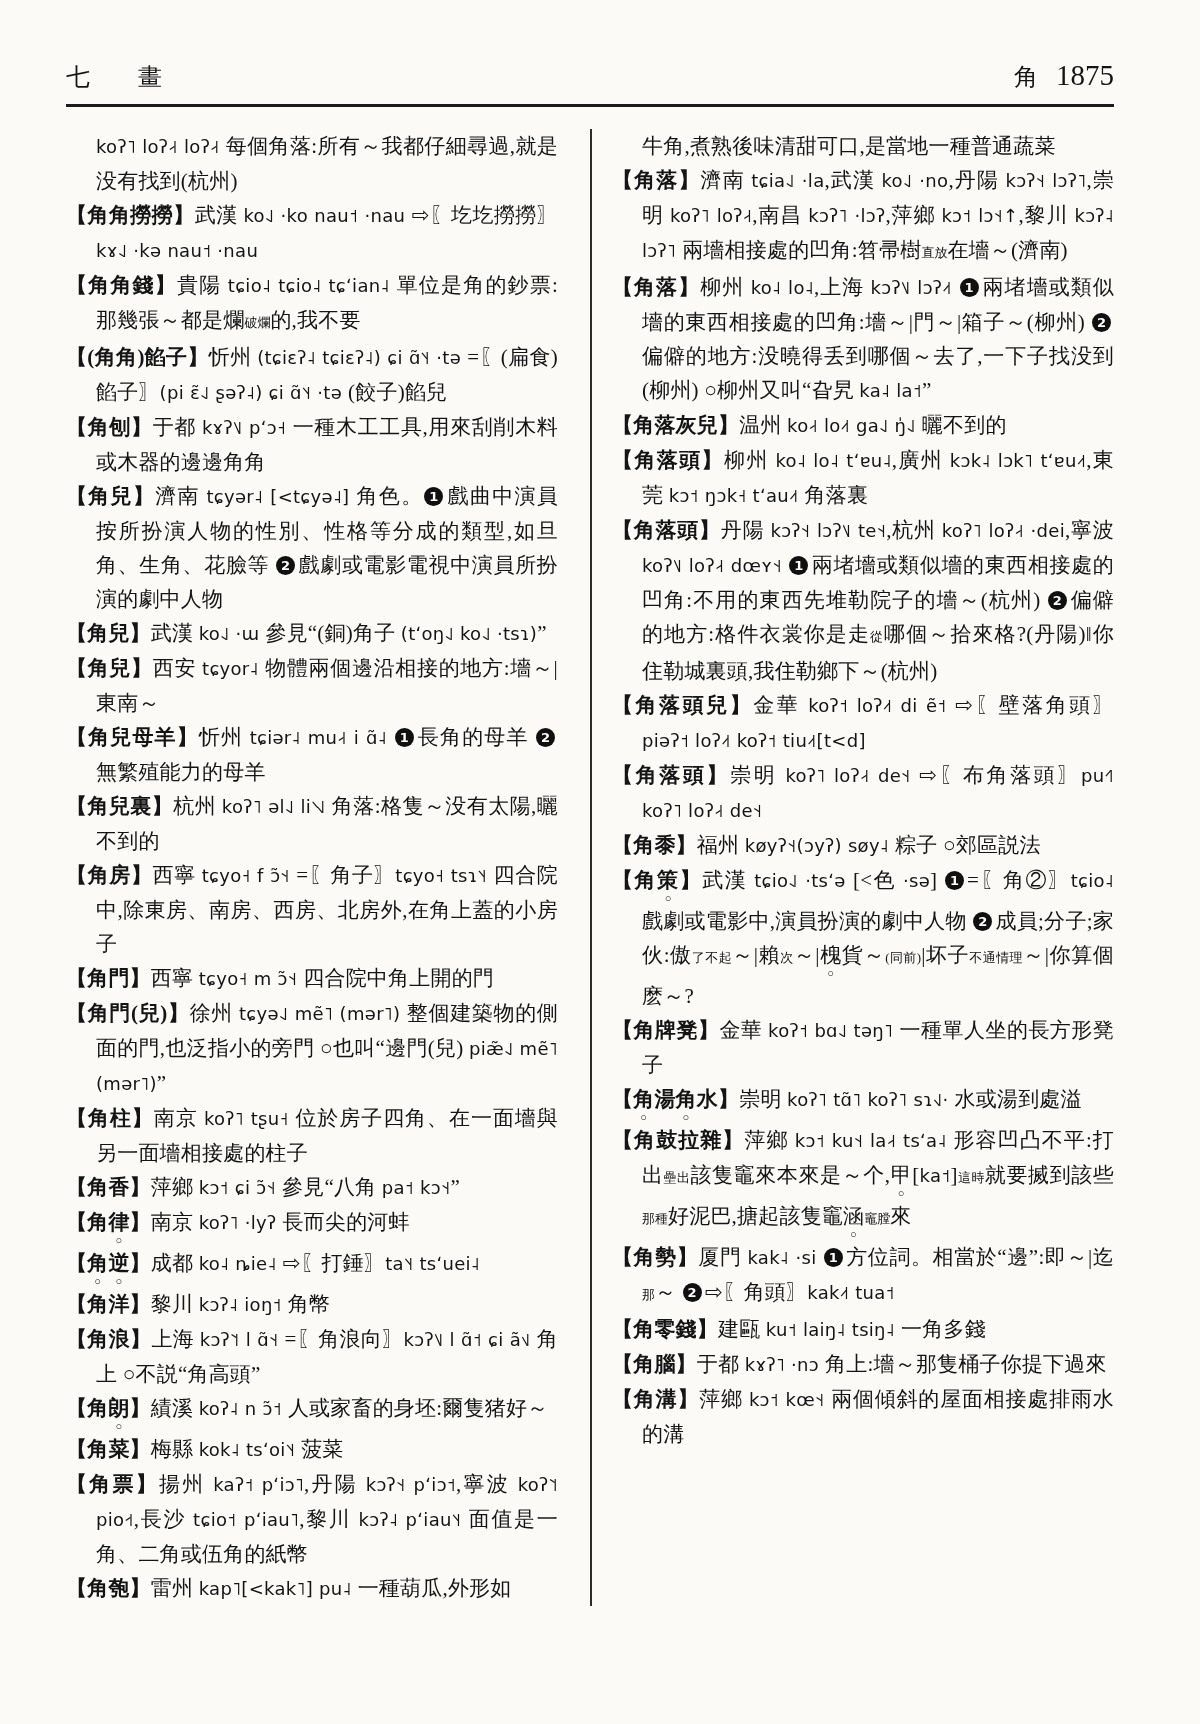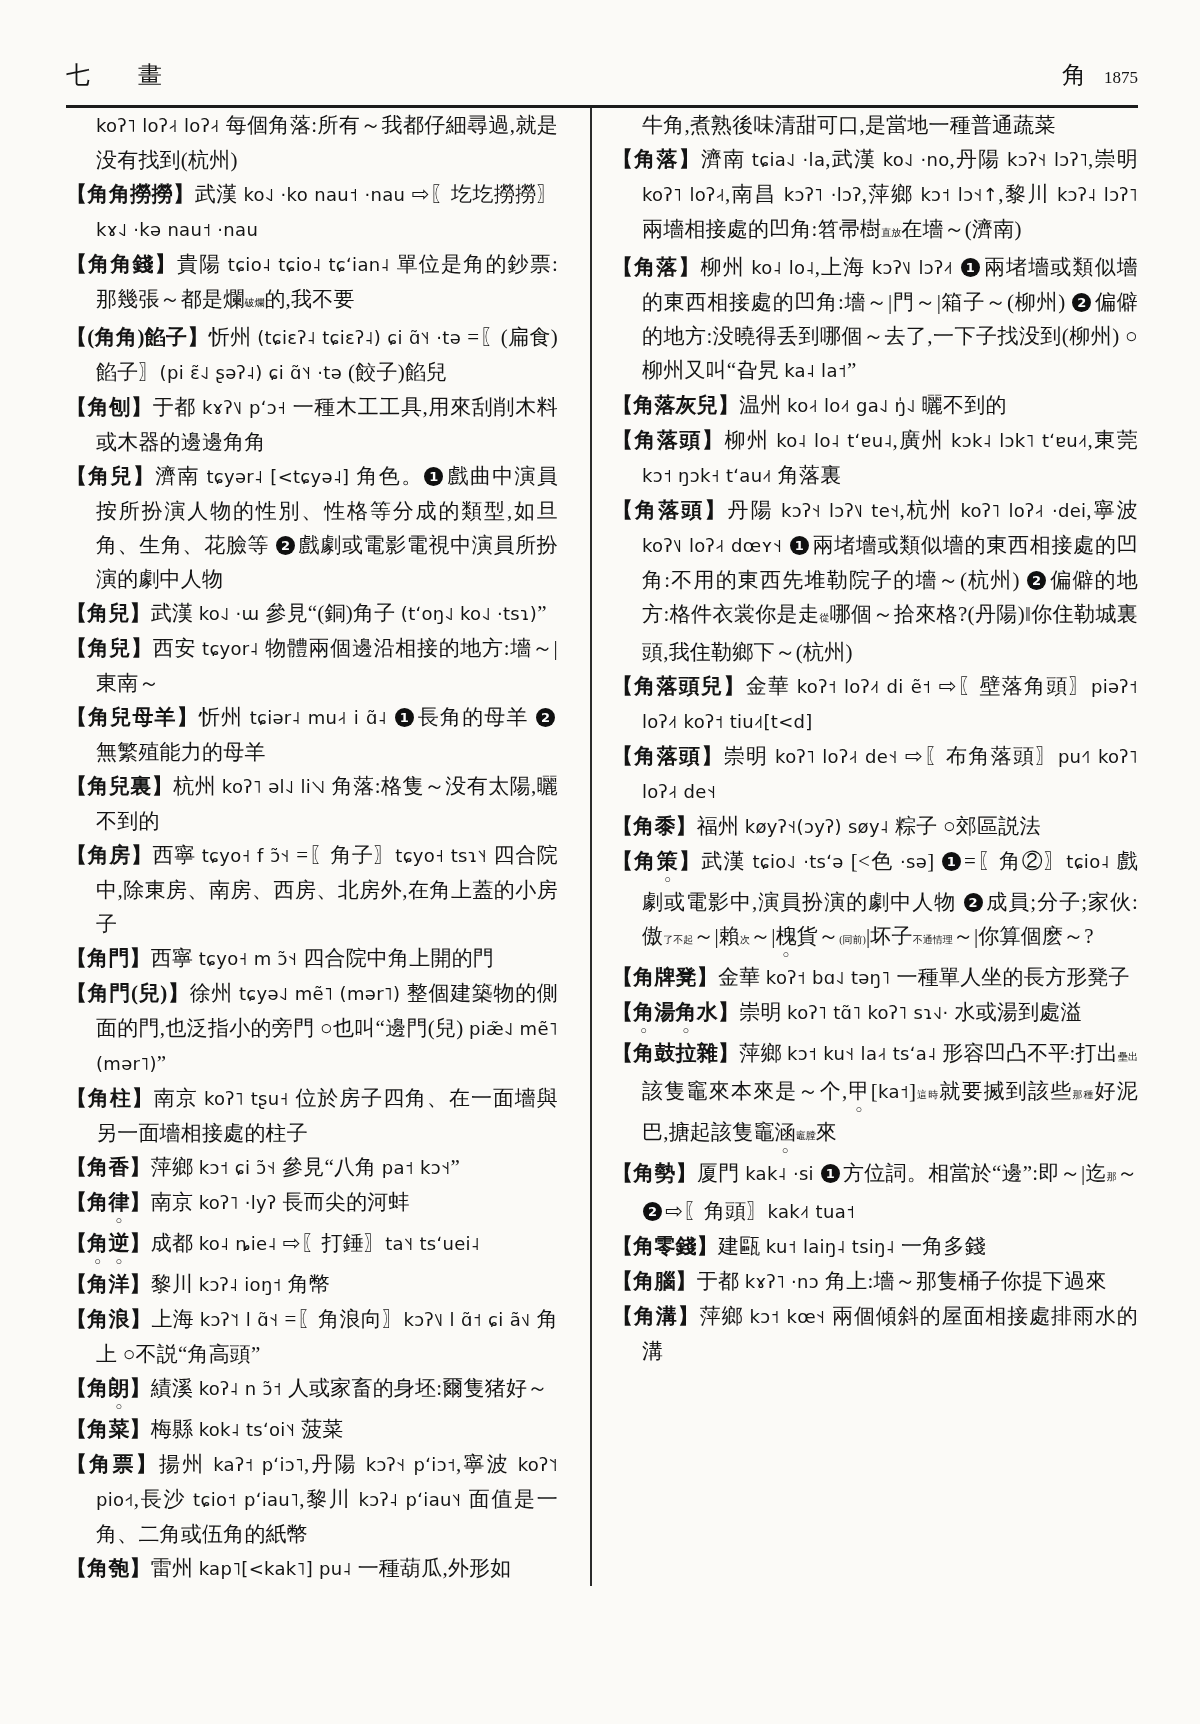--- a/index.html
+++ b/index.html
@@ -9,7 +9,7 @@
     font-family:"Liberation Serif","DejaVu Serif",serif;
     overflow:hidden;
   }
-  .page{box-sizing:border-box;width:1200px;height:1724px;padding:60px 62px 0 66px;position:relative;}
+  .page{box-sizing:border-box;width:1200px;height:1724px;padding:60px 86px 0 66px;position:relative;}
   .hdr{display:flex;justify-content:space-between;align-items:baseline;font-size:24px;line-height:30px;}
   .hdr .sect{letter-spacing:12px;}
   .hdr .right{display:flex;align-items:baseline;gap:18px;}

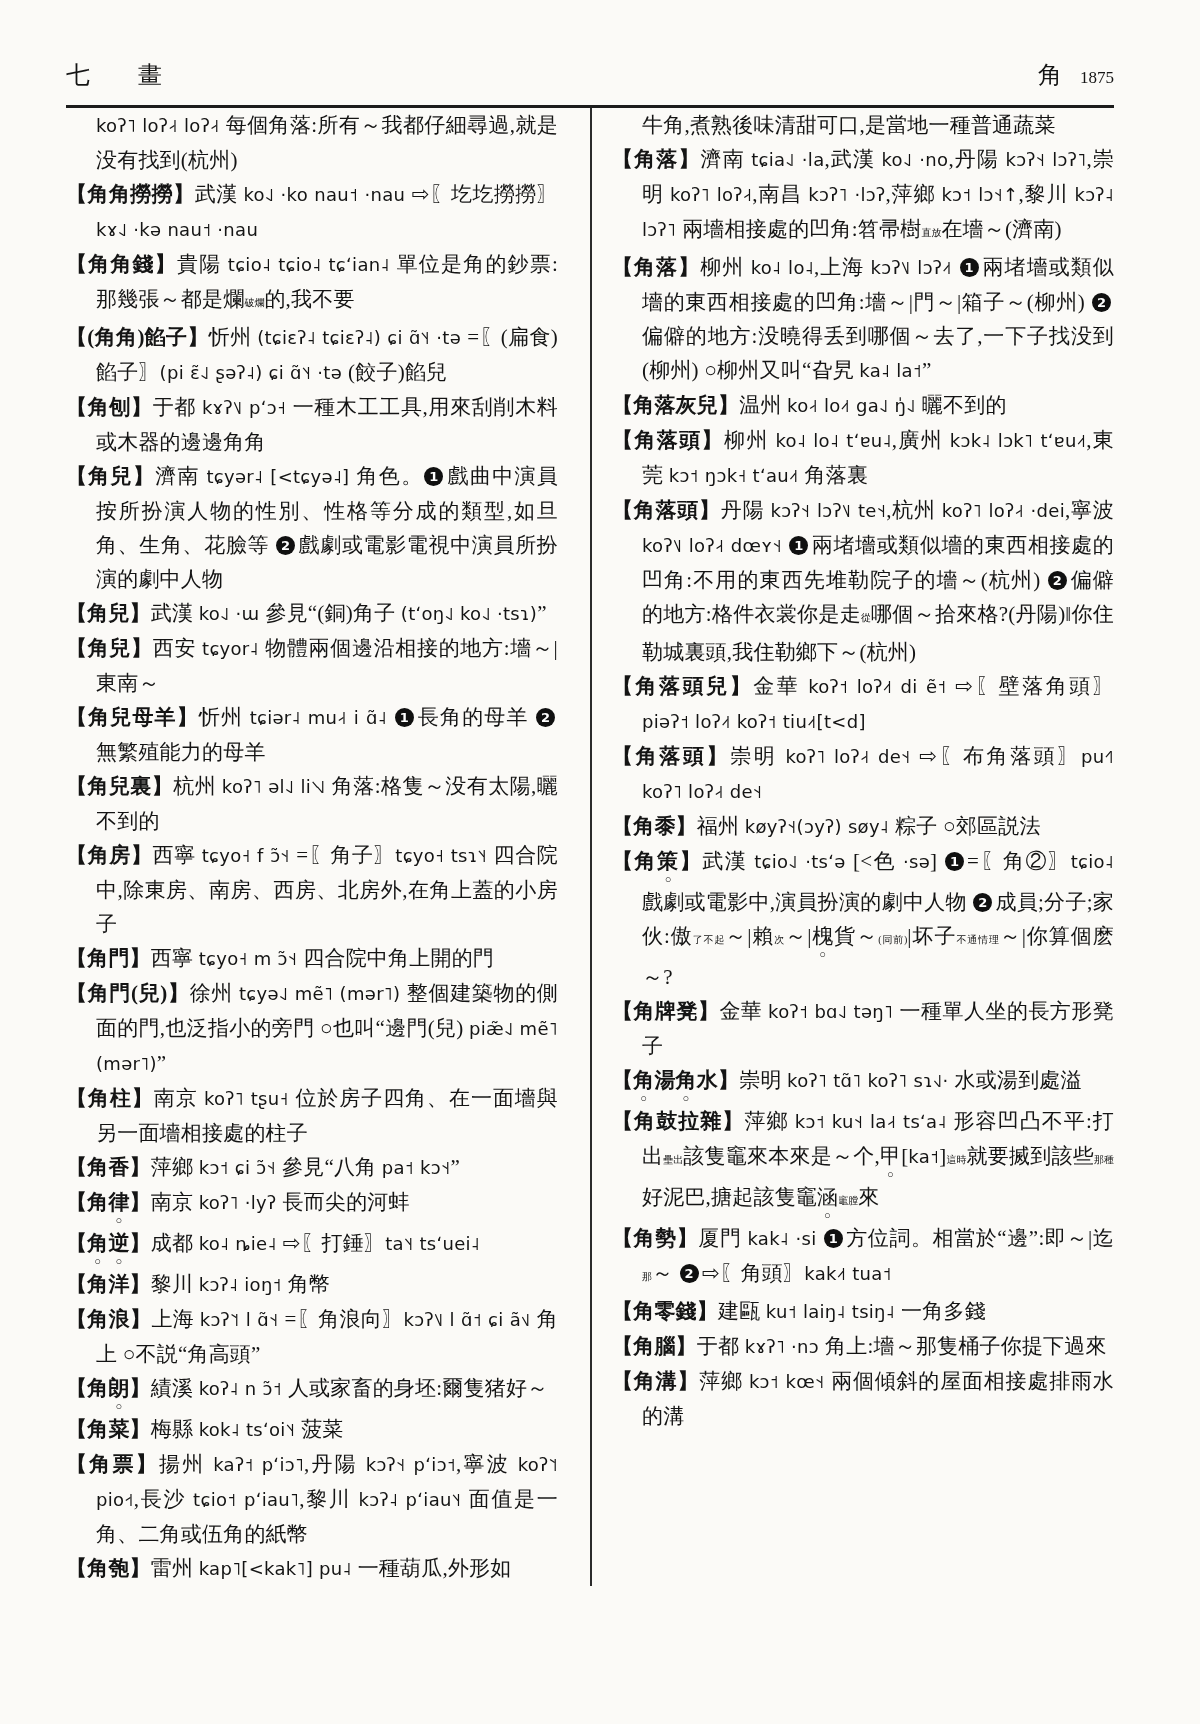--- a/index.html
+++ b/index.html
@@ -13,7 +13,7 @@
   .hdr{display:flex;justify-content:space-between;align-items:baseline;font-size:24px;line-height:30px;}
   .hdr .sect{letter-spacing:12px;}
   .hdr .right{display:flex;align-items:baseline;gap:18px;}
-  .hdr .pgno{font-size:17px;font-family:"Liberation Serif",serif;}
+  .hdr .pgno{font-size:29px;font-family:"Liberation Serif",serif;}
   .rule{border:none;border-top:3px solid #1c1c1c;margin:12px 0 0 0;}
   .cols{display:flex;align-items:stretch;}
   .col{box-sizing:border-box;}

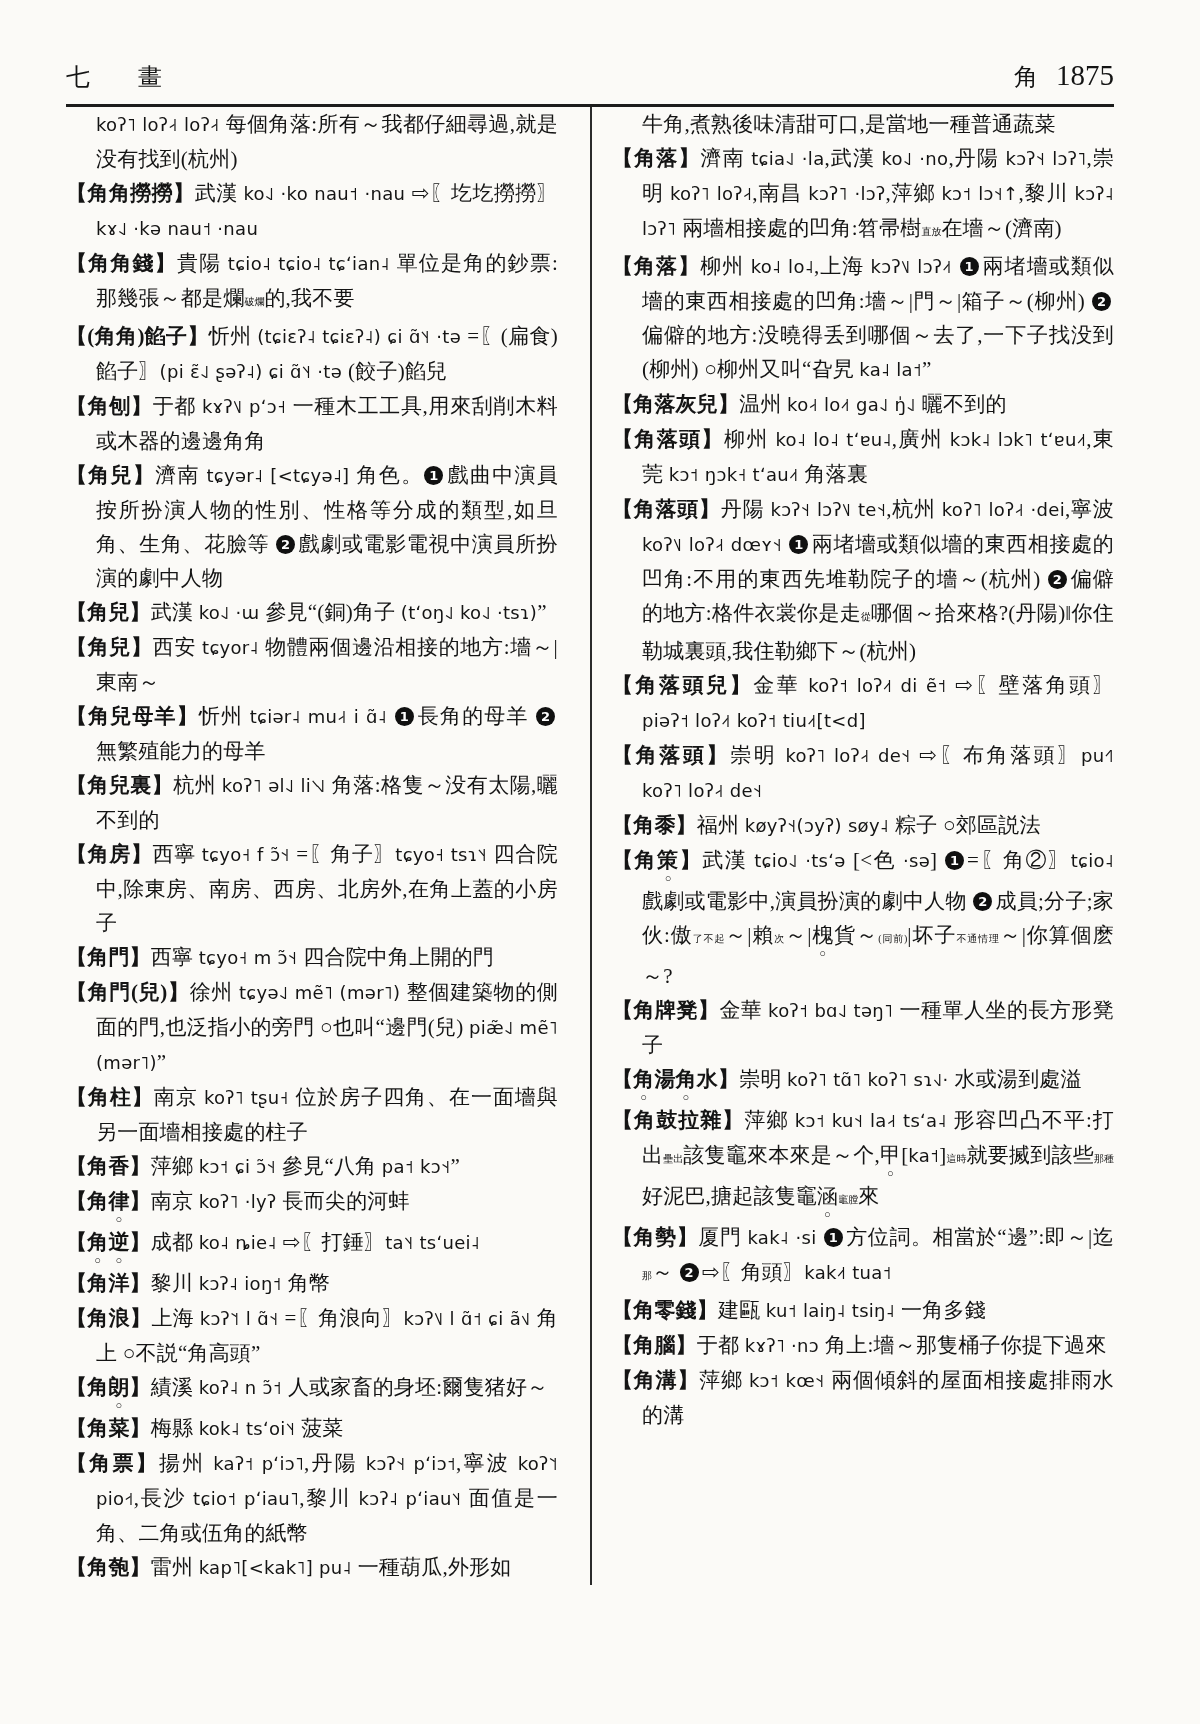--- a/index.html
+++ b/index.html
@@ -15,7 +15,7 @@
   .hdr .right{display:flex;align-items:baseline;gap:18px;}
   .hdr .pgno{font-size:29px;font-family:"Liberation Serif",serif;}
   .rule{border:none;border-top:3px solid #1c1c1c;margin:12px 0 0 0;}
-  .cols{display:flex;align-items:stretch;}
+  .cols{display:flex;margin-top:22px;align-items:stretch;}
   .col{box-sizing:border-box;}
   .col.left{width:492px;}
   .divider{width:0;border-left:2px solid #2b2b2b;margin-left:32px;}

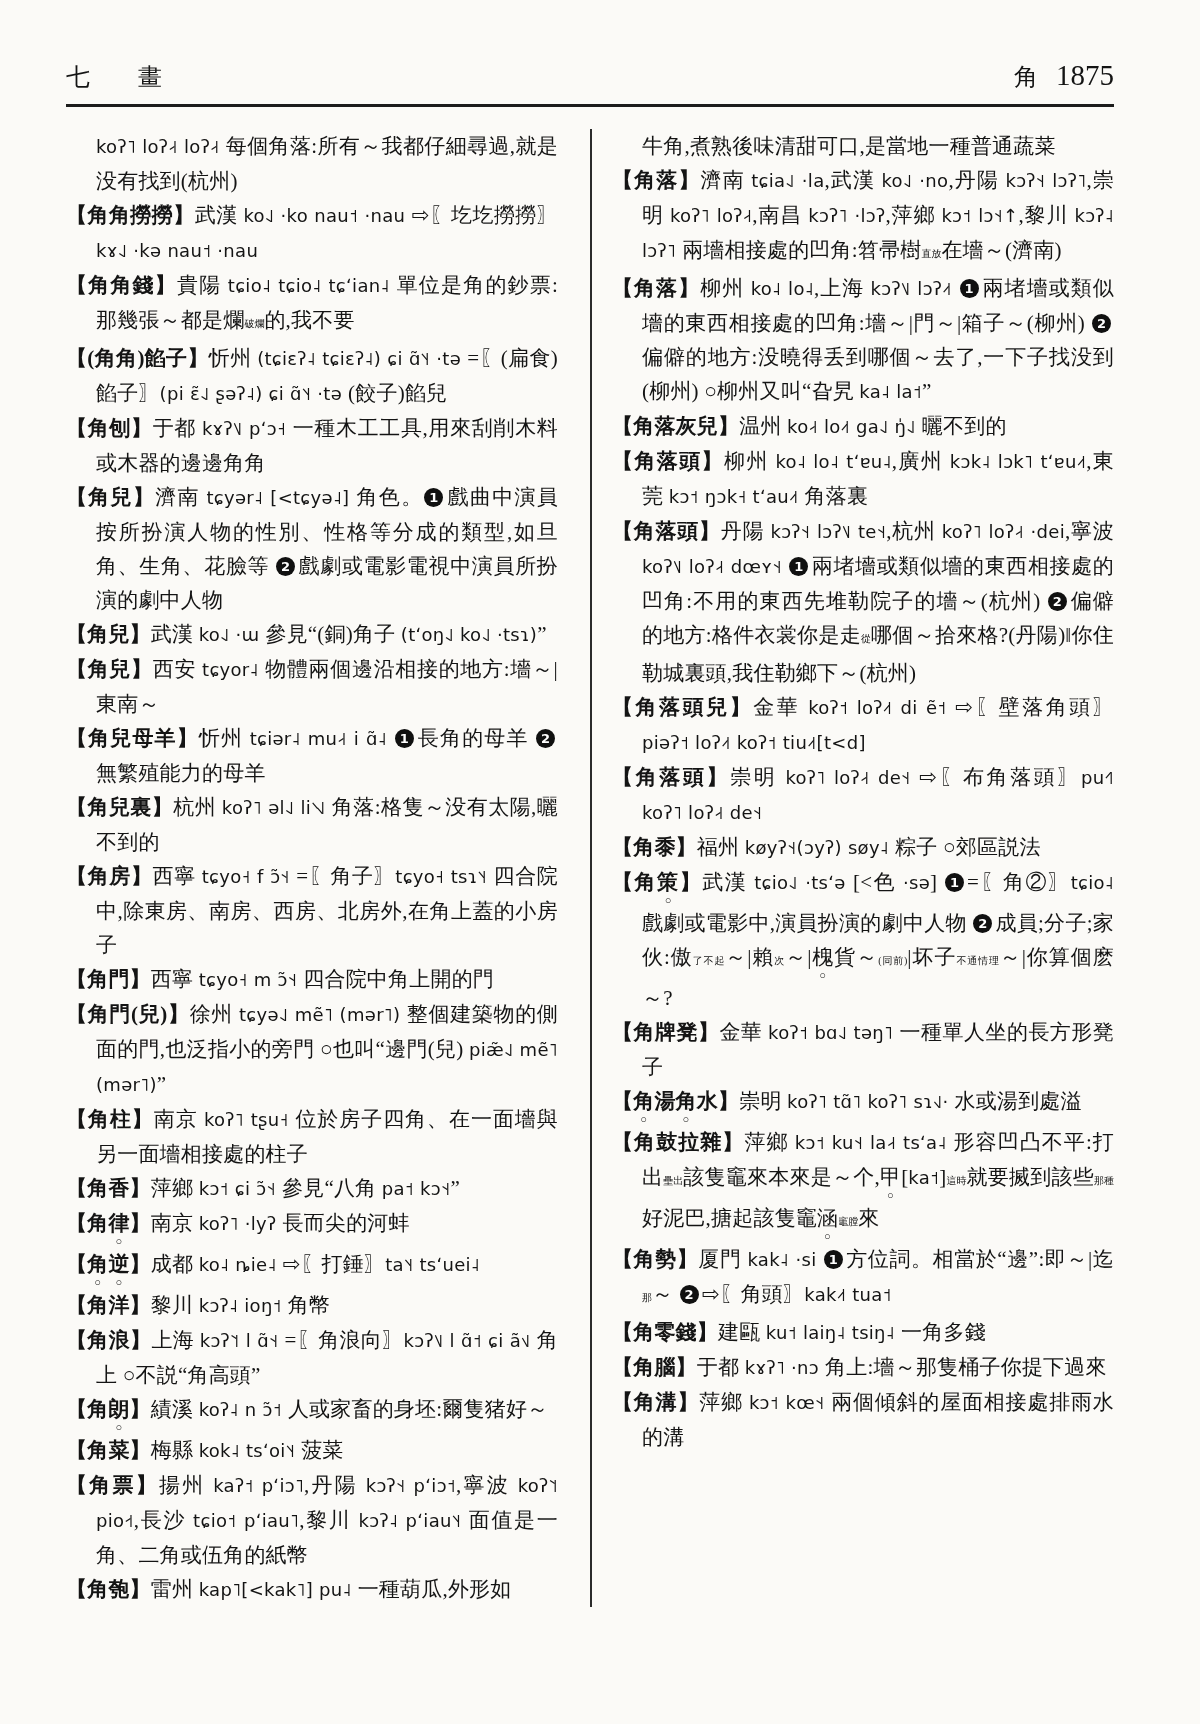--- a/index.html
+++ b/index.html
@@ -30,7 +30,7 @@
   .entry span{text-indent:0;}
   .h,.hr{font-weight:700;}
   .p{font-family:"DejaVu Sans","Liberation Sans",sans-serif;font-size:18px;letter-spacing:0.3px;}
-  .s{font-size:10px;letter-spacing:0;}
+  .s{font-size:13px;letter-spacing:0;}
   .bn{
     display:inline-block;width:19px;height:19px;line-height:19px;
     background:#101010;color:#fff;border-radius:50%;

